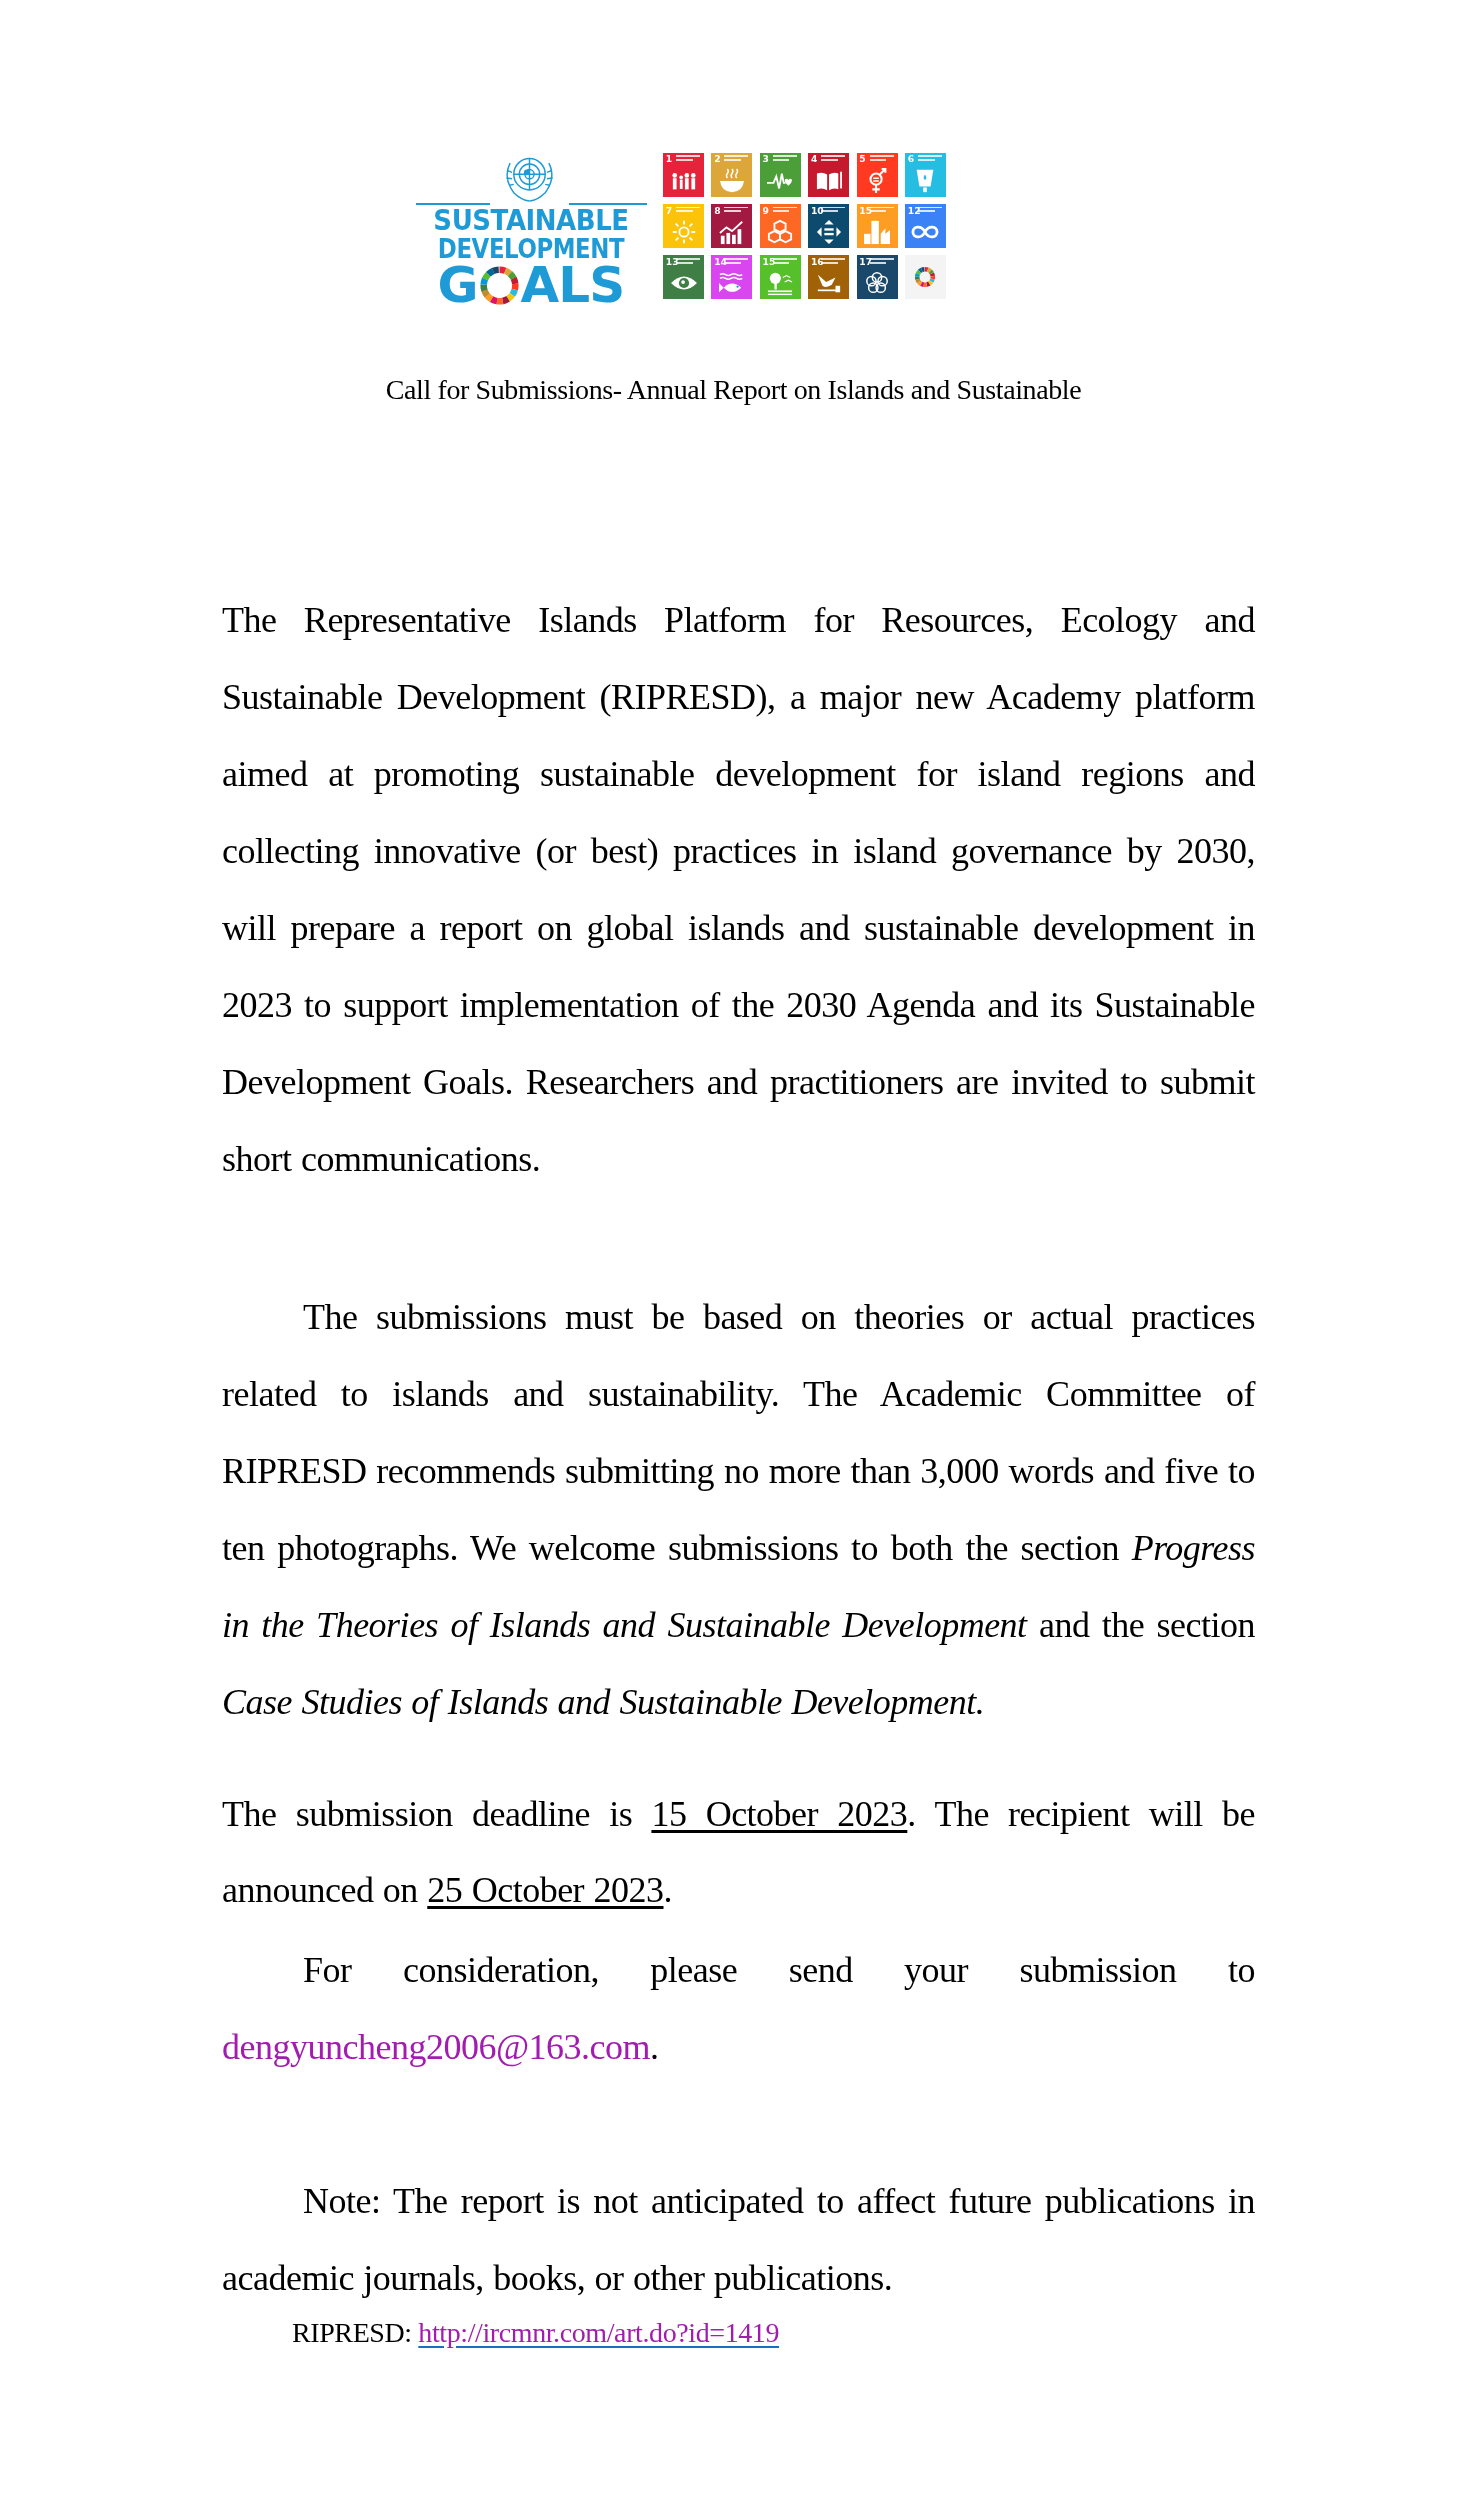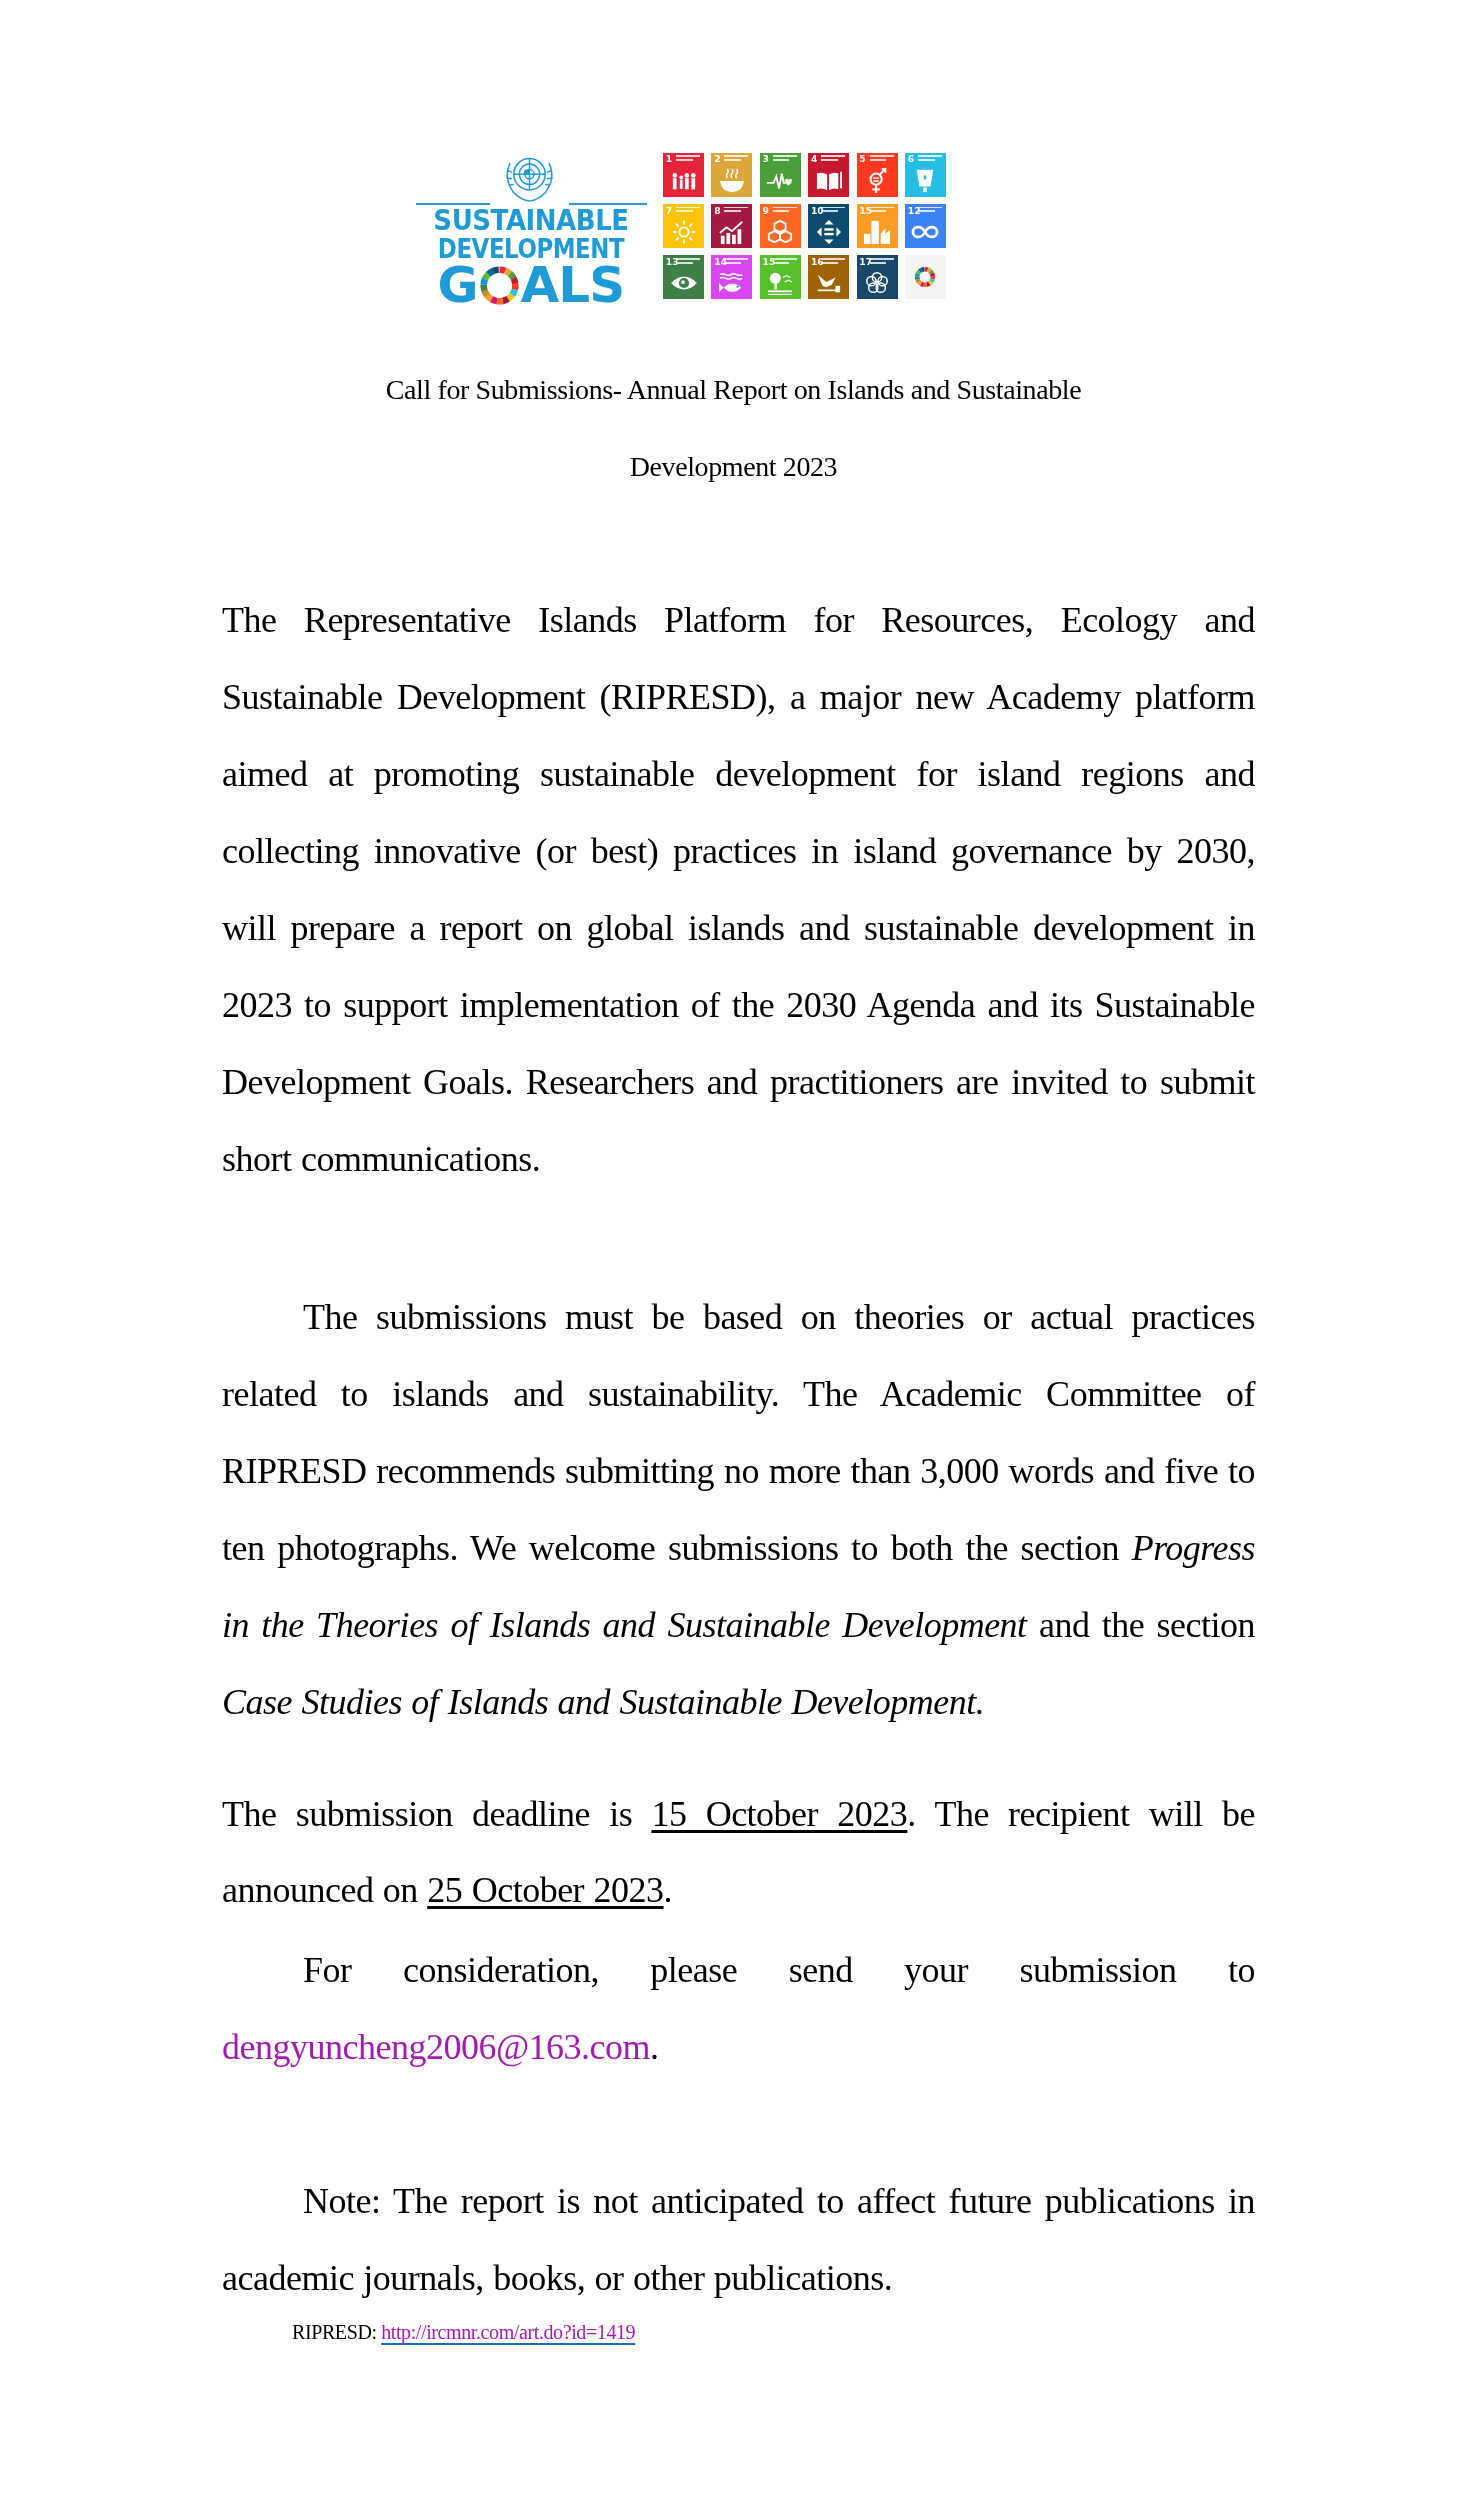--- a/index.html
+++ b/index.html
@@ -317,7 +317,6 @@
 
   <div class="title">
     <div>Call for Submissions- Annual Report on Islands and Sustainable</div>
-    <div>Development 2023</div>
   </div>
 
   <p class="para p1">The Representative Islands Platform for Resources, Ecology and Sustainable Development (RIPRESD), a major new Academy platform aimed at promoting sustainable development for island regions and collecting innovative (or best) practices in island governance by 2030, will prepare a report on global islands and sustainable development in 2023 to support implementation of the 2030 Agenda and its Sustainable Development Goals. Researchers and practitioners are invited to submit short communications.</p>

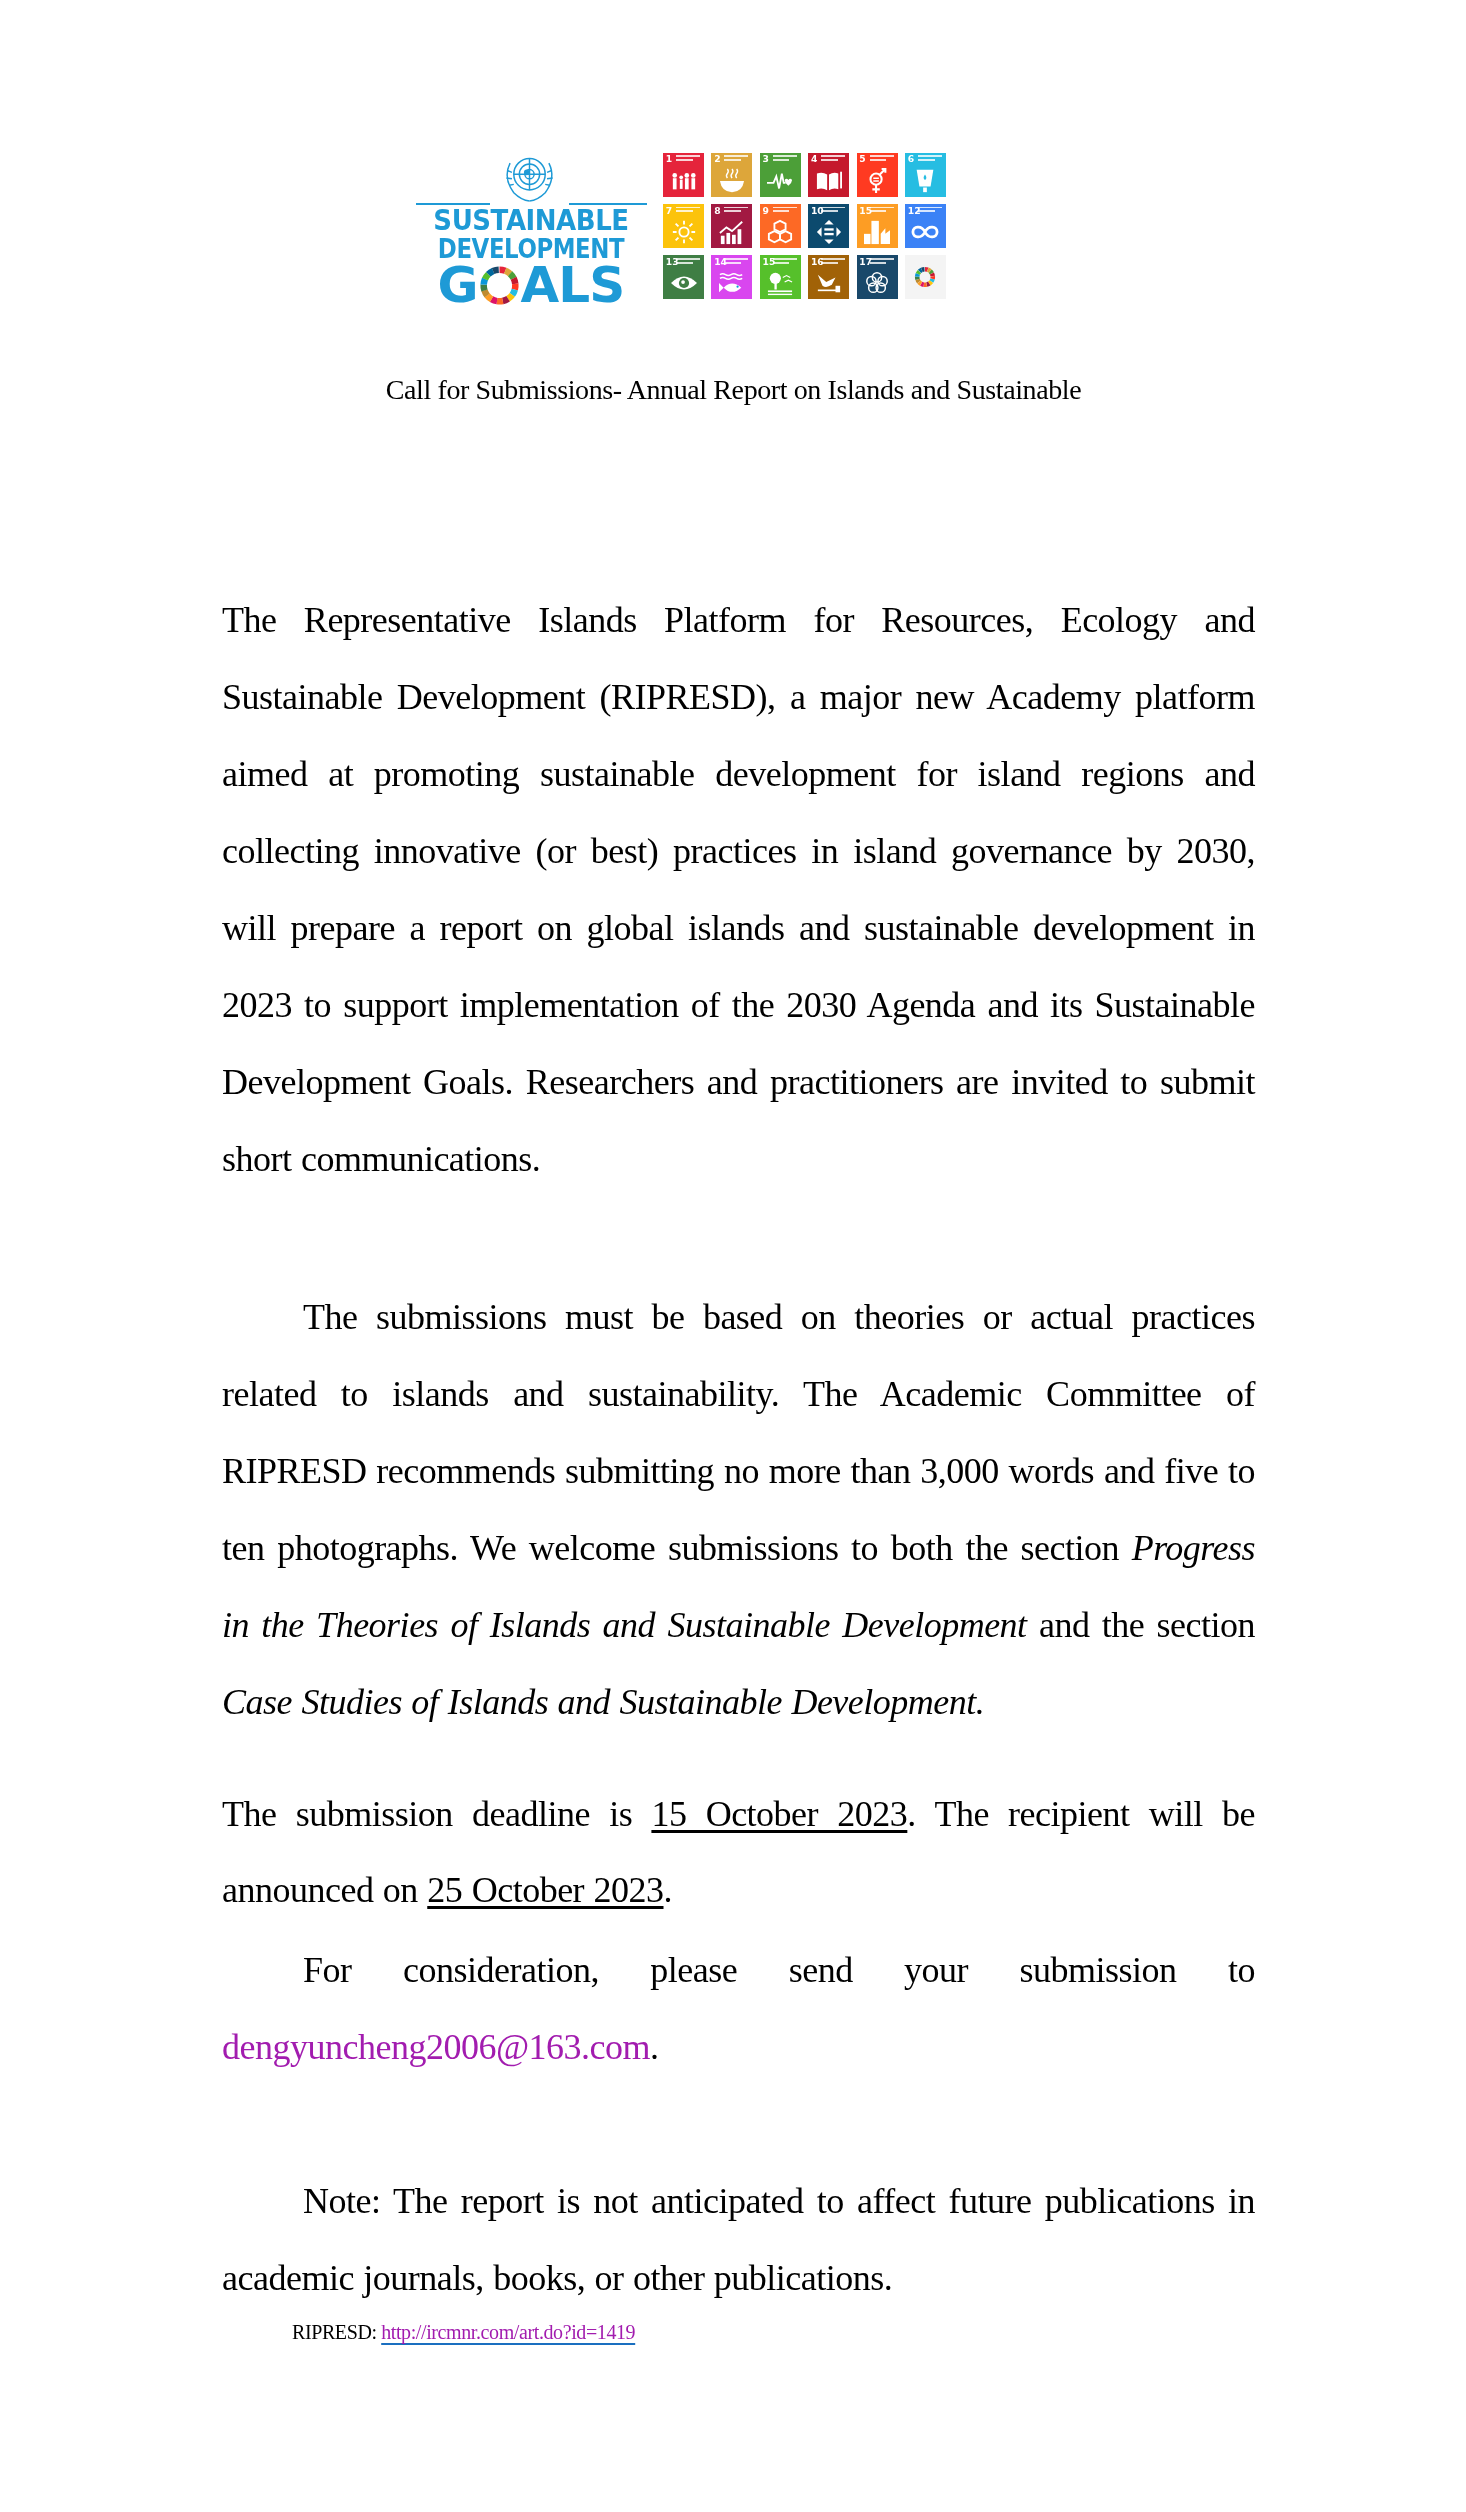--- a/index.html
+++ b/index.html
@@ -48,7 +48,7 @@
   .p3 { top: 1776px; line-height: 76px; }
   .p4 { top: 1932px; }
   .p5 { top: 2163px; }
-  .p6 { position: absolute; left: 292px; top: 2305px; font-size: 20px; line-height: 55px; letter-spacing: -0.4px; }
+  .p6 { position: absolute; left: 292px; top: 2305px; font-size: 28px; line-height: 55px; letter-spacing: -0.4px; }
   .it { font-style: italic; }
   .u { text-decoration: underline; text-underline-offset: 3.7px; }
   .link { color: #a21caf; }

